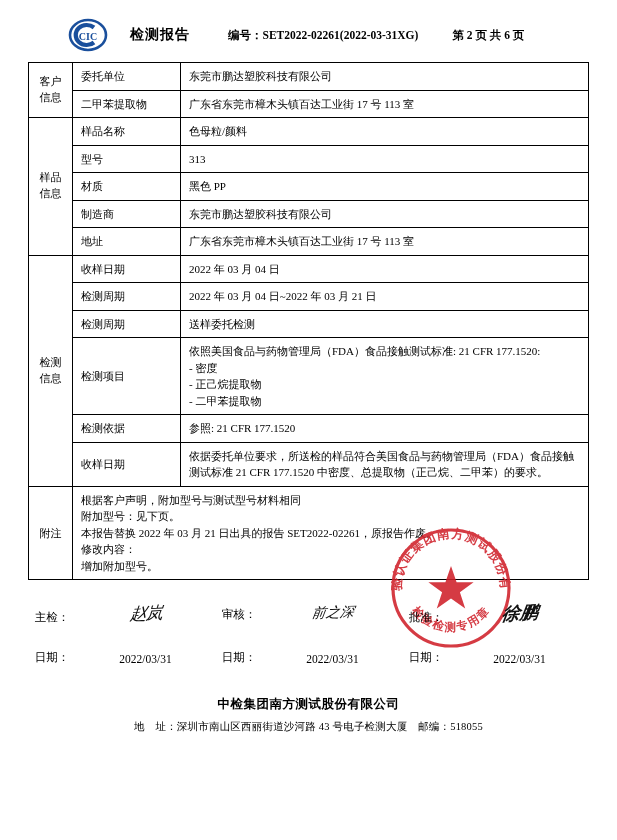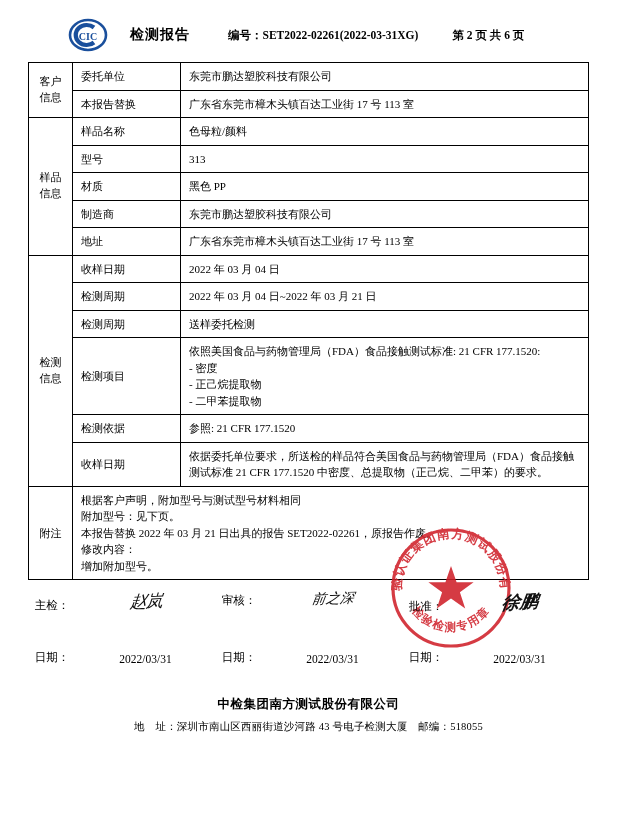--- a/index.html
+++ b/index.html
@@ -232,7 +232,7 @@
         <td class="val">东莞市鹏达塑胶科技有限公司</td>
       </tr>
       <tr class="rowh">
-        <td class="lbl">本报告替换</td>
+        <td class="lbl">二甲苯提取物</td>
         <td class="val">广东省东莞市樟木头镇百达工业街 17 号 113 室</td>
       </tr>
 

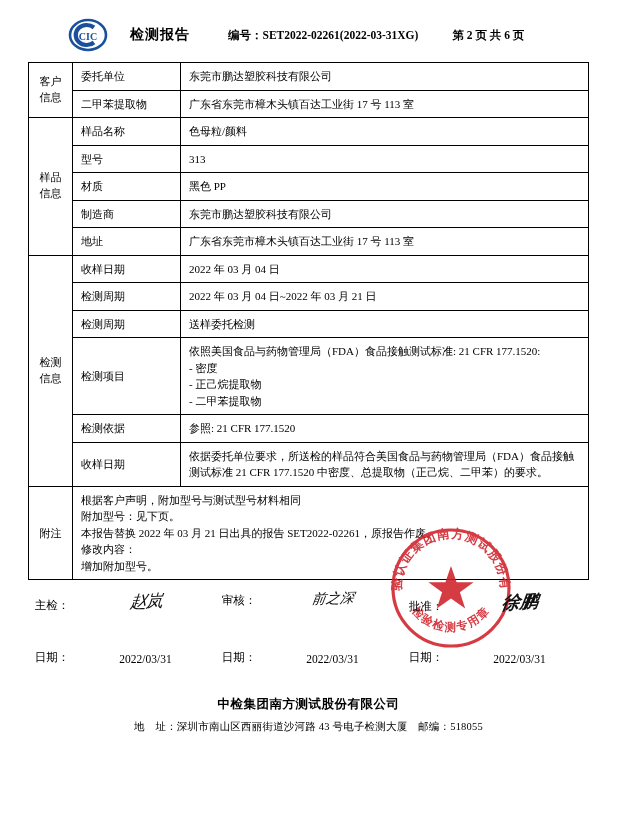--- a/index.html
+++ b/index.html
@@ -111,7 +111,7 @@
   }
   .sig-row {
     display: flex;
-    align-items: flex-start;
+    align-items: center;
     height: 46px;
     padding-top: 10px;
   }

